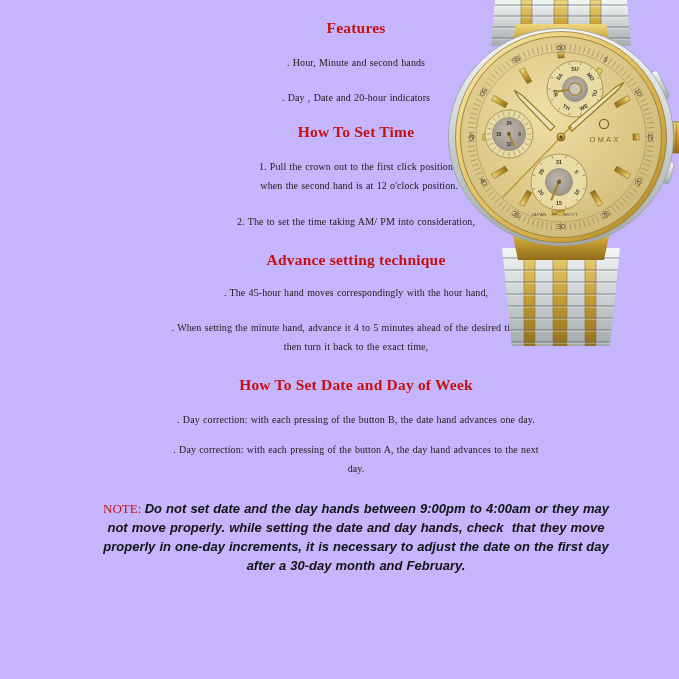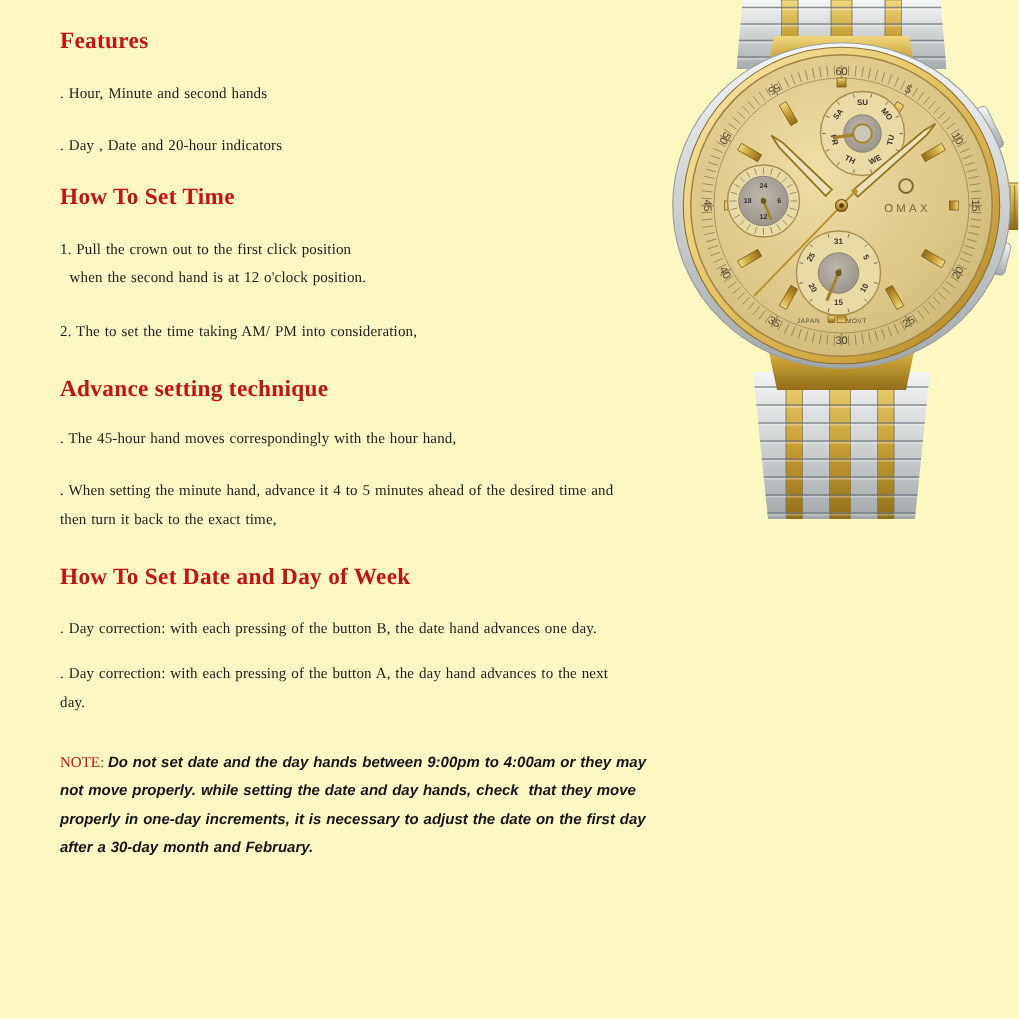--- a/index.html
+++ b/index.html
@@ -3,8 +3,8 @@
 <meta charset="utf-8">
 <style>
   html,body{margin:0;padding:0;background:#fff;}
-  .page{position:relative;width:679px;height:679px;background:#fef9c3;overflow:hidden;
-        font-family:"Liberation Serif",serif;}
+  .page{position:relative;width:679px;height:679px;background:#c4b5fd;overflow:hidden;
+        font-family:"Liberation Serif",serif;text-align:center;}
   .doc{position:absolute;left:40px;top:18px;width:632px;}
   .blk{font-size:10px;line-height:19px;color:#1d1d1b;white-space:pre-line;
        letter-spacing:0.1px;word-spacing:0.6px;}

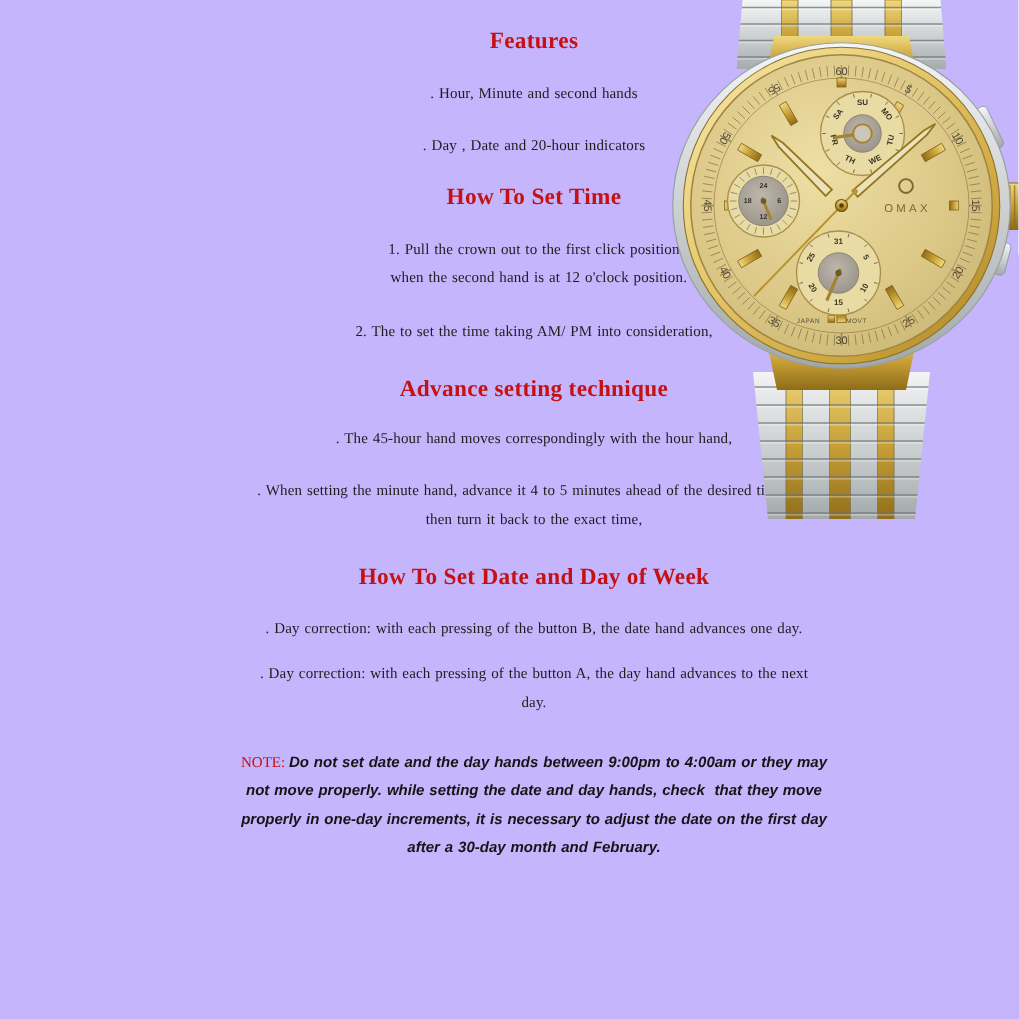--- a/index.html
+++ b/index.html
@@ -9,7 +9,7 @@
   .blk{font-size:10px;line-height:19px;color:#1d1d1b;white-space:pre-line;
        letter-spacing:0.1px;word-spacing:0.6px;}
   .hd{font-size:15.5px;font-weight:bold;color:#c51111;line-height:19px;letter-spacing:0.2px;}
-  .note{font-size:10px;line-height:19px;}
+  .note{font-size:13px;line-height:19px;}
   .note .lbl{color:#c51111;font-family:"Liberation Serif",serif;}
   .note .txt{font-family:"Liberation Sans",sans-serif;font-weight:bold;font-style:italic;
              color:#141414;white-space:pre-line;letter-spacing:0px;word-spacing:0.5px;}

